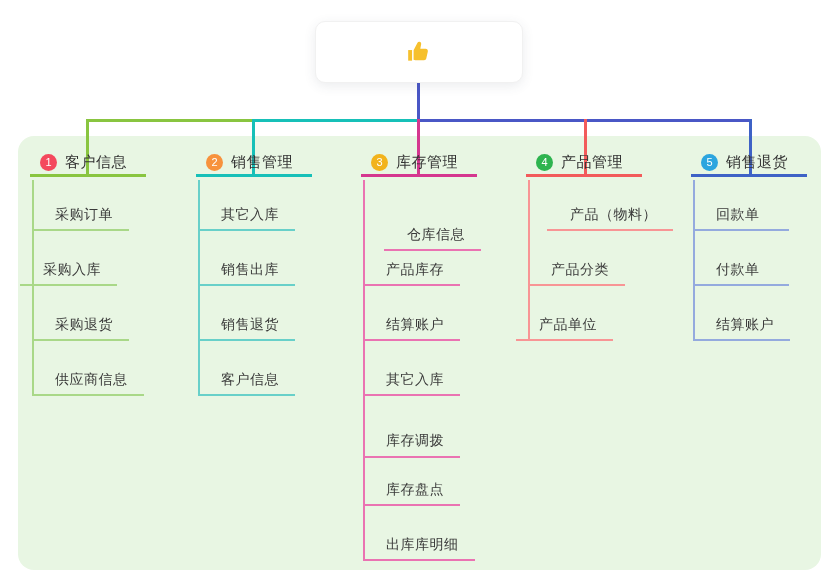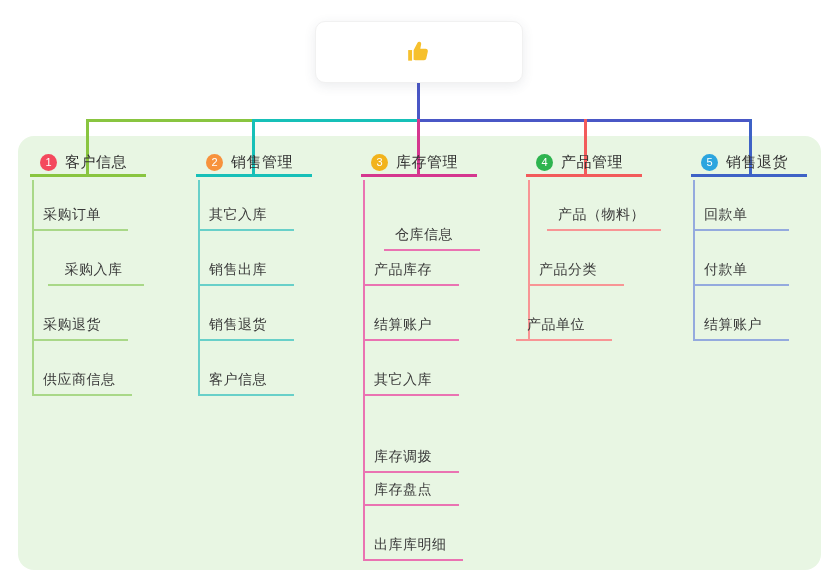--- a/index.html
+++ b/index.html
@@ -27,7 +27,7 @@
                   white-space:nowrap; letter-spacing:.5px; }
 
   .child-item { position:absolute; border-bottom:2px solid; min-width:96px;
-                padding:0 16px 4px 11px; width:max-content; }
+                padding:0 16px 4px 23px; width:max-content; }
   .child-label { display:block; font-size:14px; color:#3a3a3a; line-height:22px;
                  white-space:nowrap; letter-spacing:.5px; }
 </style>

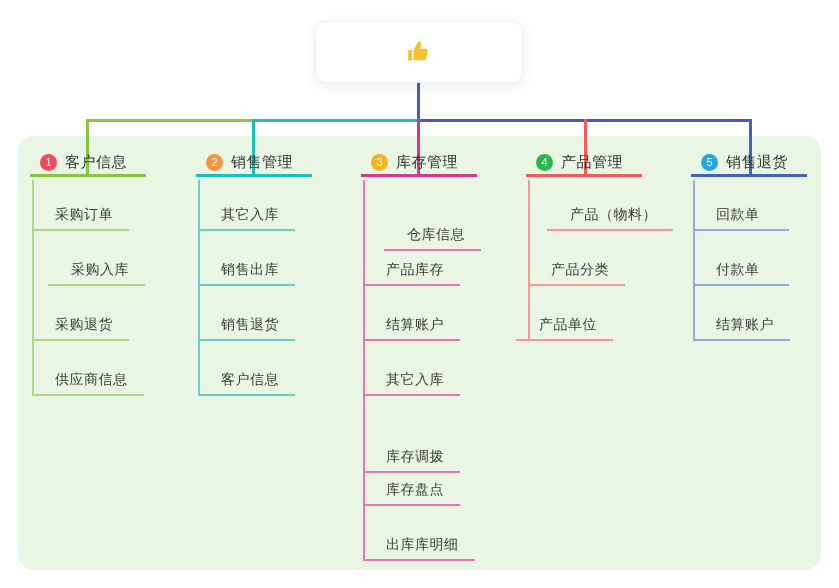--- a/index.html
+++ b/index.html
@@ -72,7 +72,7 @@
       <div class="child-item" style="left: 32px; top: 203px; border-bottom-color: rgb(169, 216, 136);">
         <span class="child-label">采购订单</span>
       </div>
-      <div class="child-item" style="left: 48px; top: 258px; border-bottom-color: rgb(169, 216, 136); text-align: center;">
+      <div class="child-item" style="left: 20px; top: 258px; border-bottom-color: rgb(169, 216, 136); text-align: center;">
         <span class="child-label">采购入库</span>
       </div>
       <div class="child-item" style="left: 32px; top: 313px; border-bottom-color: rgb(169, 216, 136);">

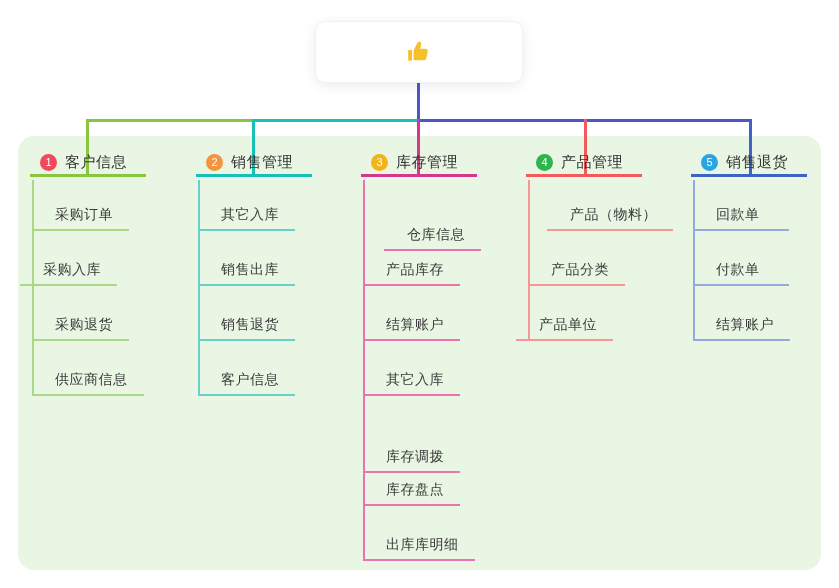--- a/index.html
+++ b/index.html
@@ -113,7 +113,7 @@
       <div class="child-item" style="left: 363px; top: 368px; border-bottom-color: rgb(234, 115, 178);">
         <span class="child-label">其它入库</span>
       </div>
-      <div class="child-item" style="left: 363px; top: 445px; border-bottom-color: rgb(234, 115, 178);">
+      <div class="child-item" style="left: 363px; top: 430px; border-bottom-color: rgb(234, 115, 178); font-family: Liberation Mono, monospace;">
         <span class="child-label">库存调拨</span>
       </div>
       <div class="child-item" style="left: 363px; top: 478px; border-bottom-color: rgb(234, 115, 178);">

